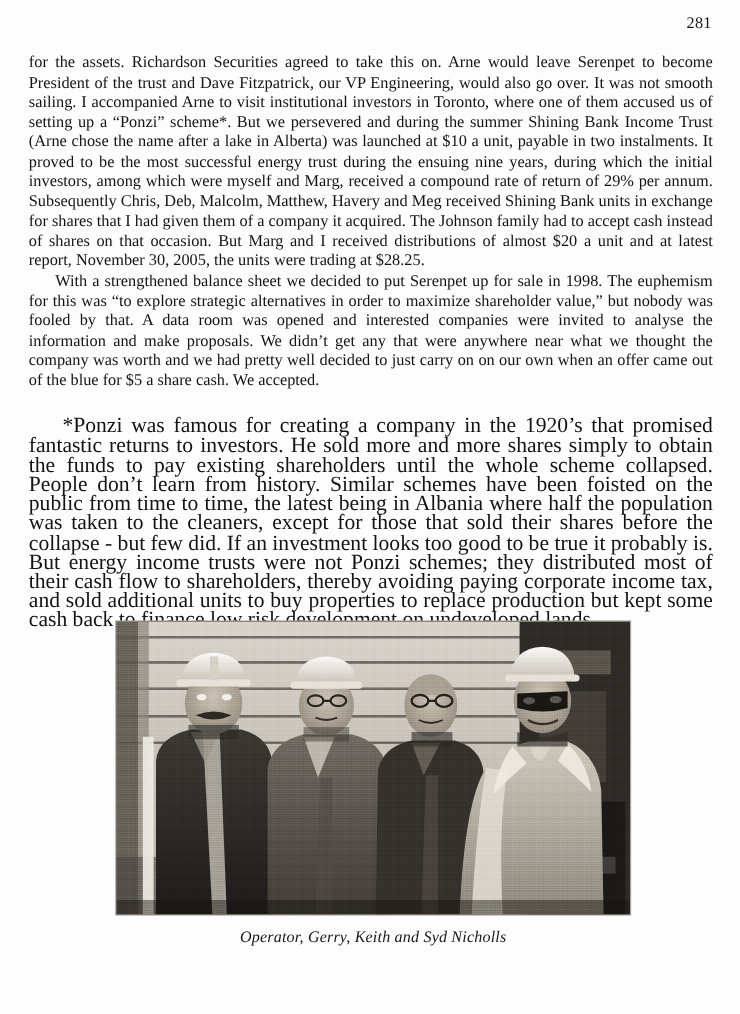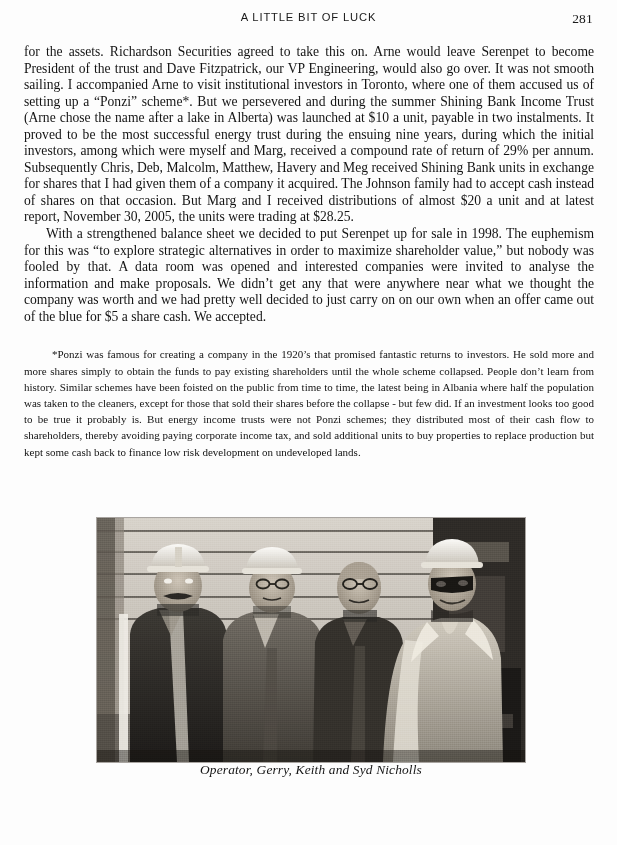--- a/index.html
+++ b/index.html
@@ -126,7 +126,6 @@
 <div class="page">
 
   <div class="runhead">
-    <div class="runhead-title">A LITTLE BIT OF LUCK</div>
     <div class="runhead-folio">281</div>
   </div>
 

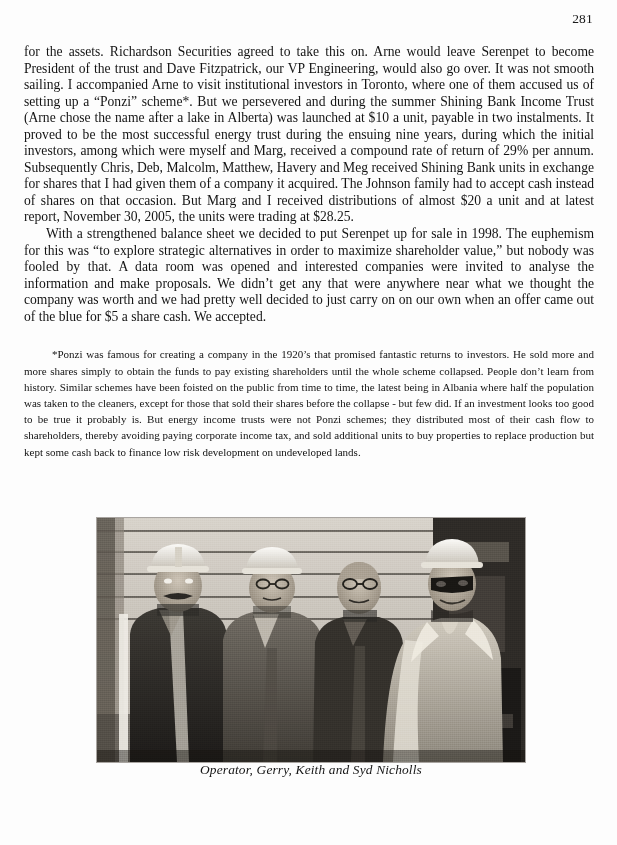--- a/index.html
+++ b/index.html
@@ -76,7 +76,7 @@
     height: 21px;
   }
   p.footnote {
-    font-size: 11px;
+    font-size: 18px;
     line-height: 16.2px;
     text-indent: 28px;
   }

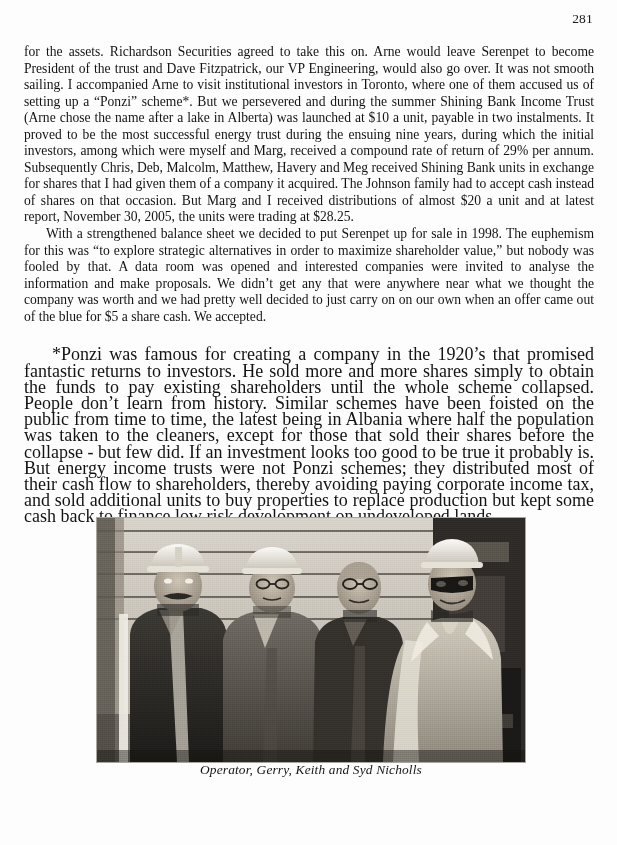--- a/index.html
+++ b/index.html
@@ -112,7 +112,7 @@
     mix-blend-mode: overlay;
   }
   .caption {
-    margin-top: 0;
+    margin-top: 11px;
     text-align: center;
     font-style: italic;
     font-size: 13.4px;

